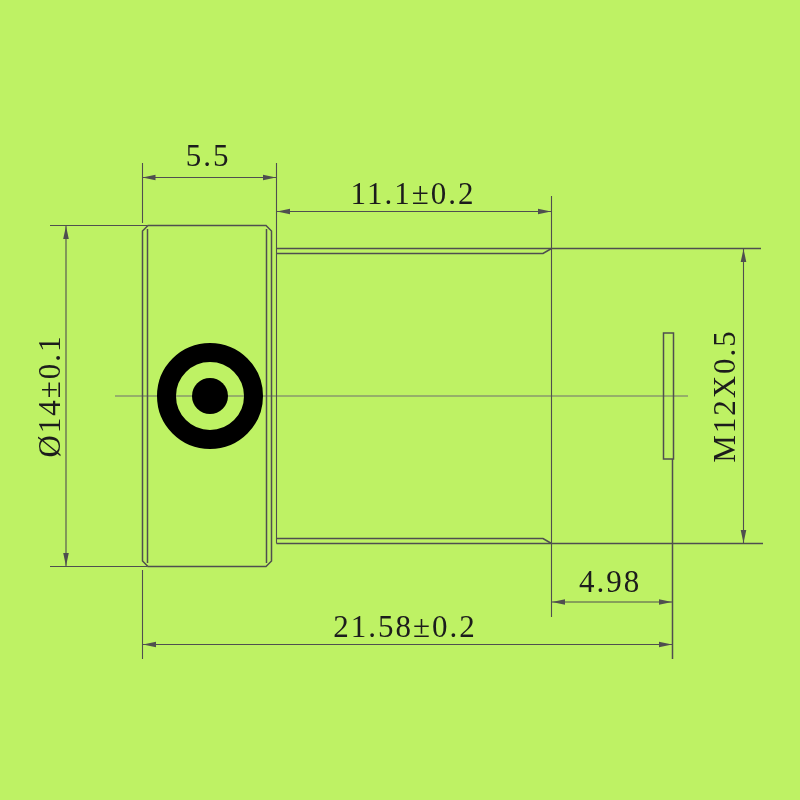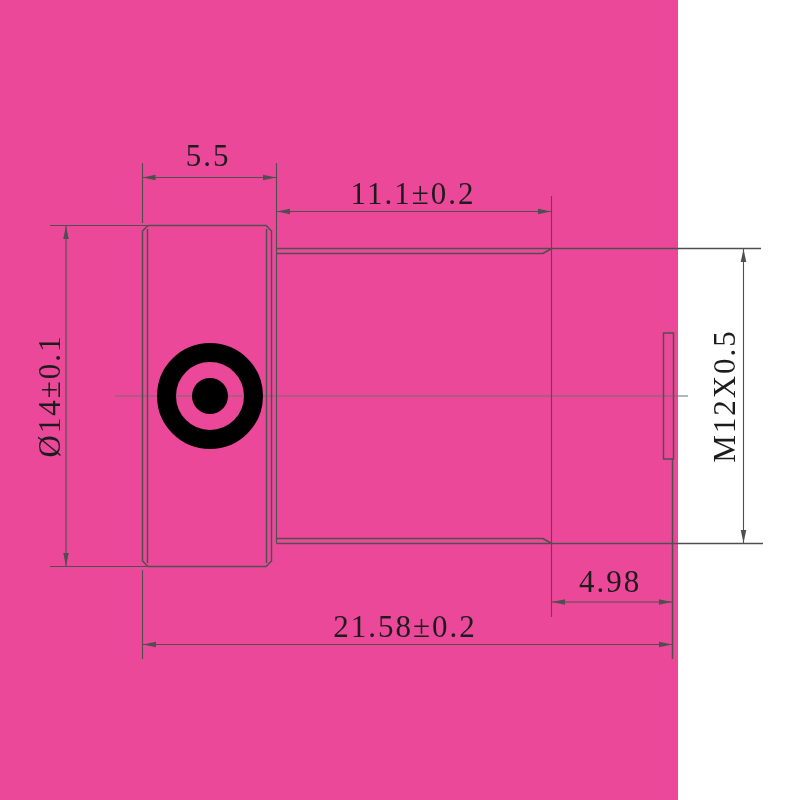--- a/index.html
+++ b/index.html
@@ -12,9 +12,9 @@
   }
   .drawing-wrap {
     position: relative;
-    width: 678px;
+    width: 800px;
     height: 800px;
-    background: #ec4899;
+    background: #bef264;
     text-align: center;
   }
   svg { display: block; }

